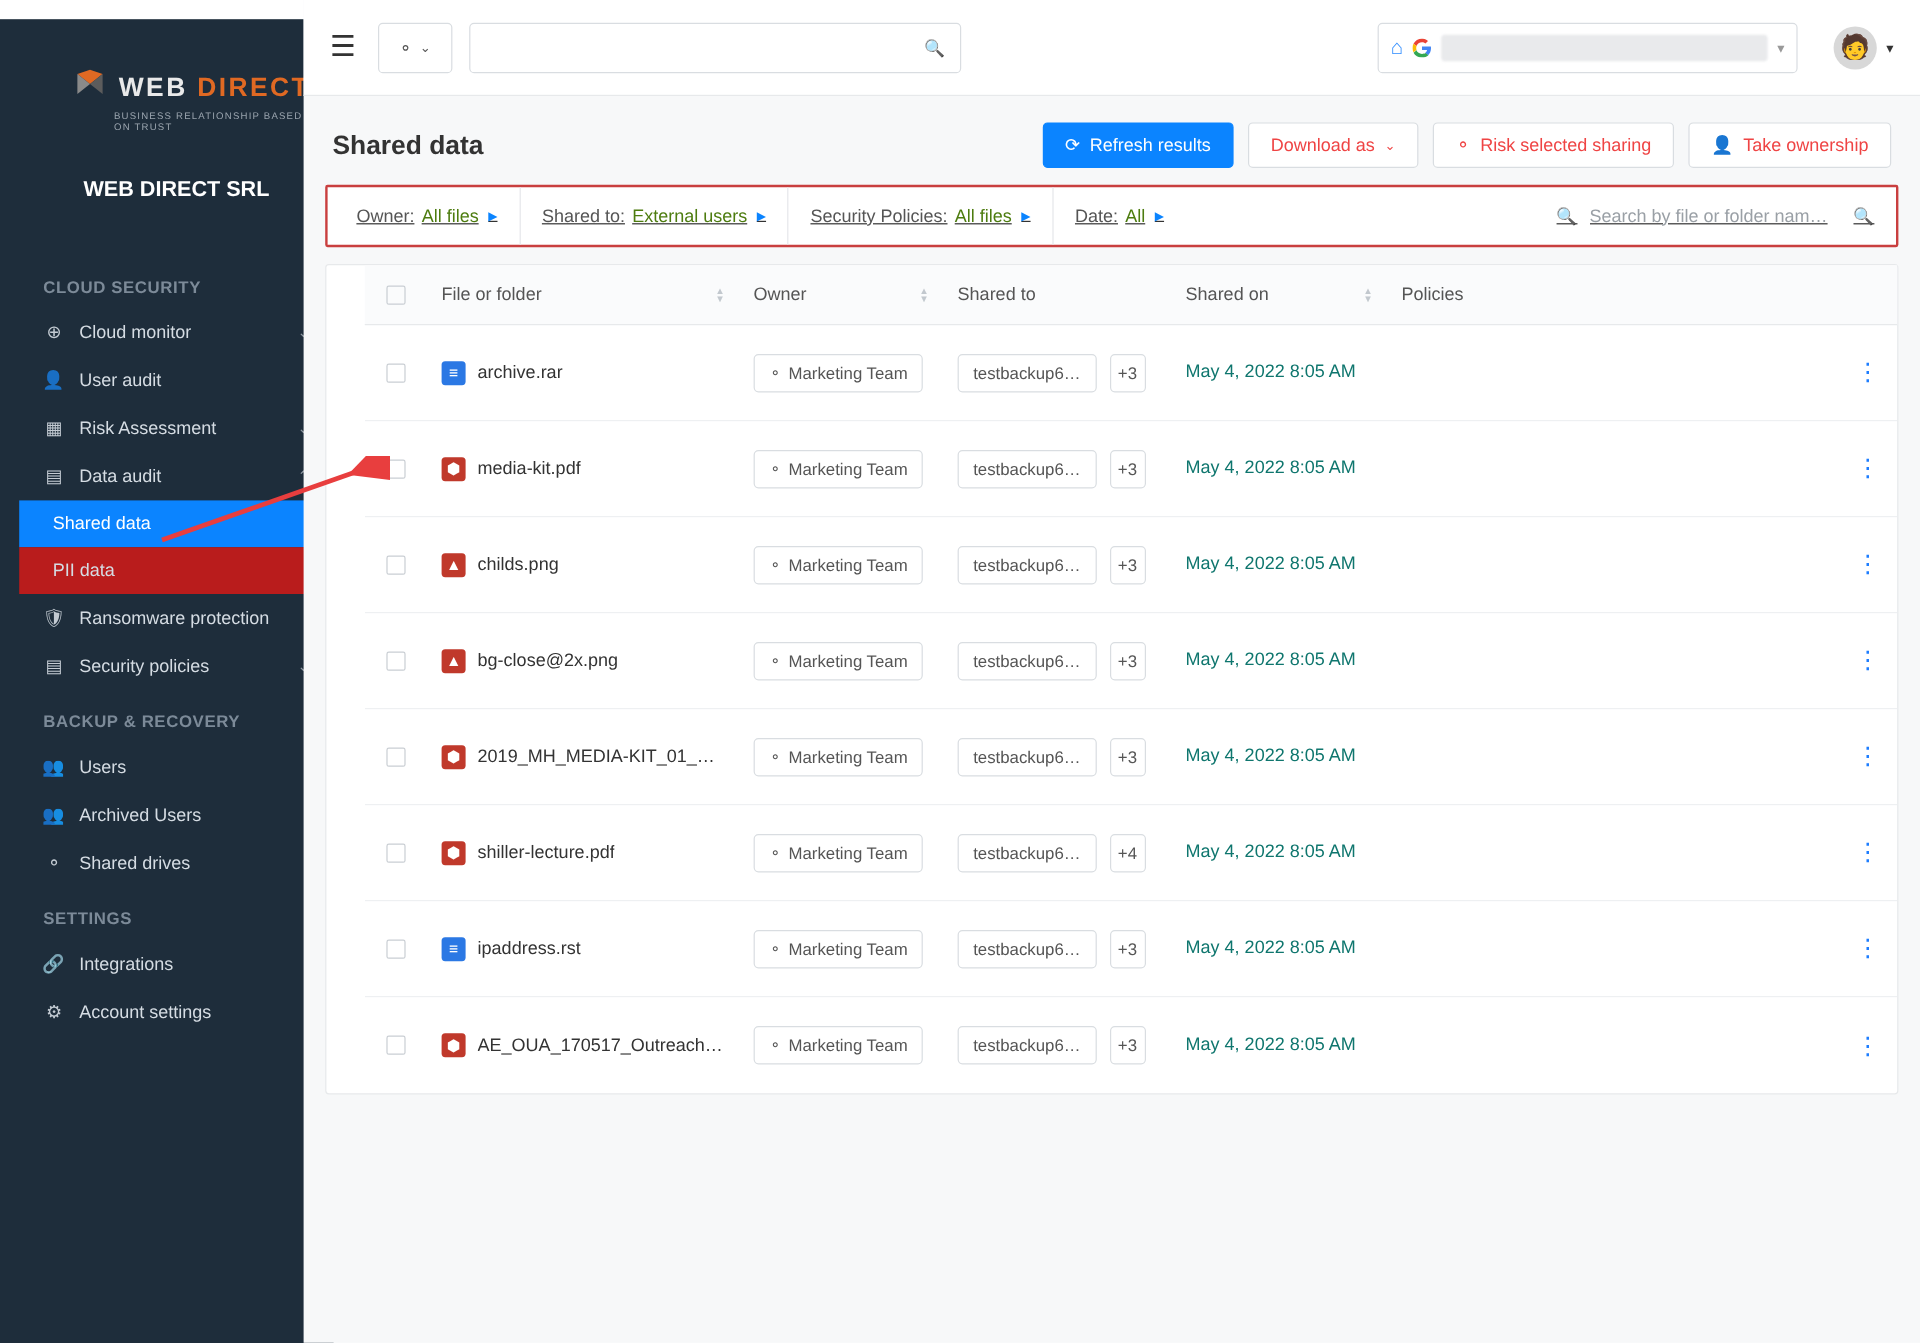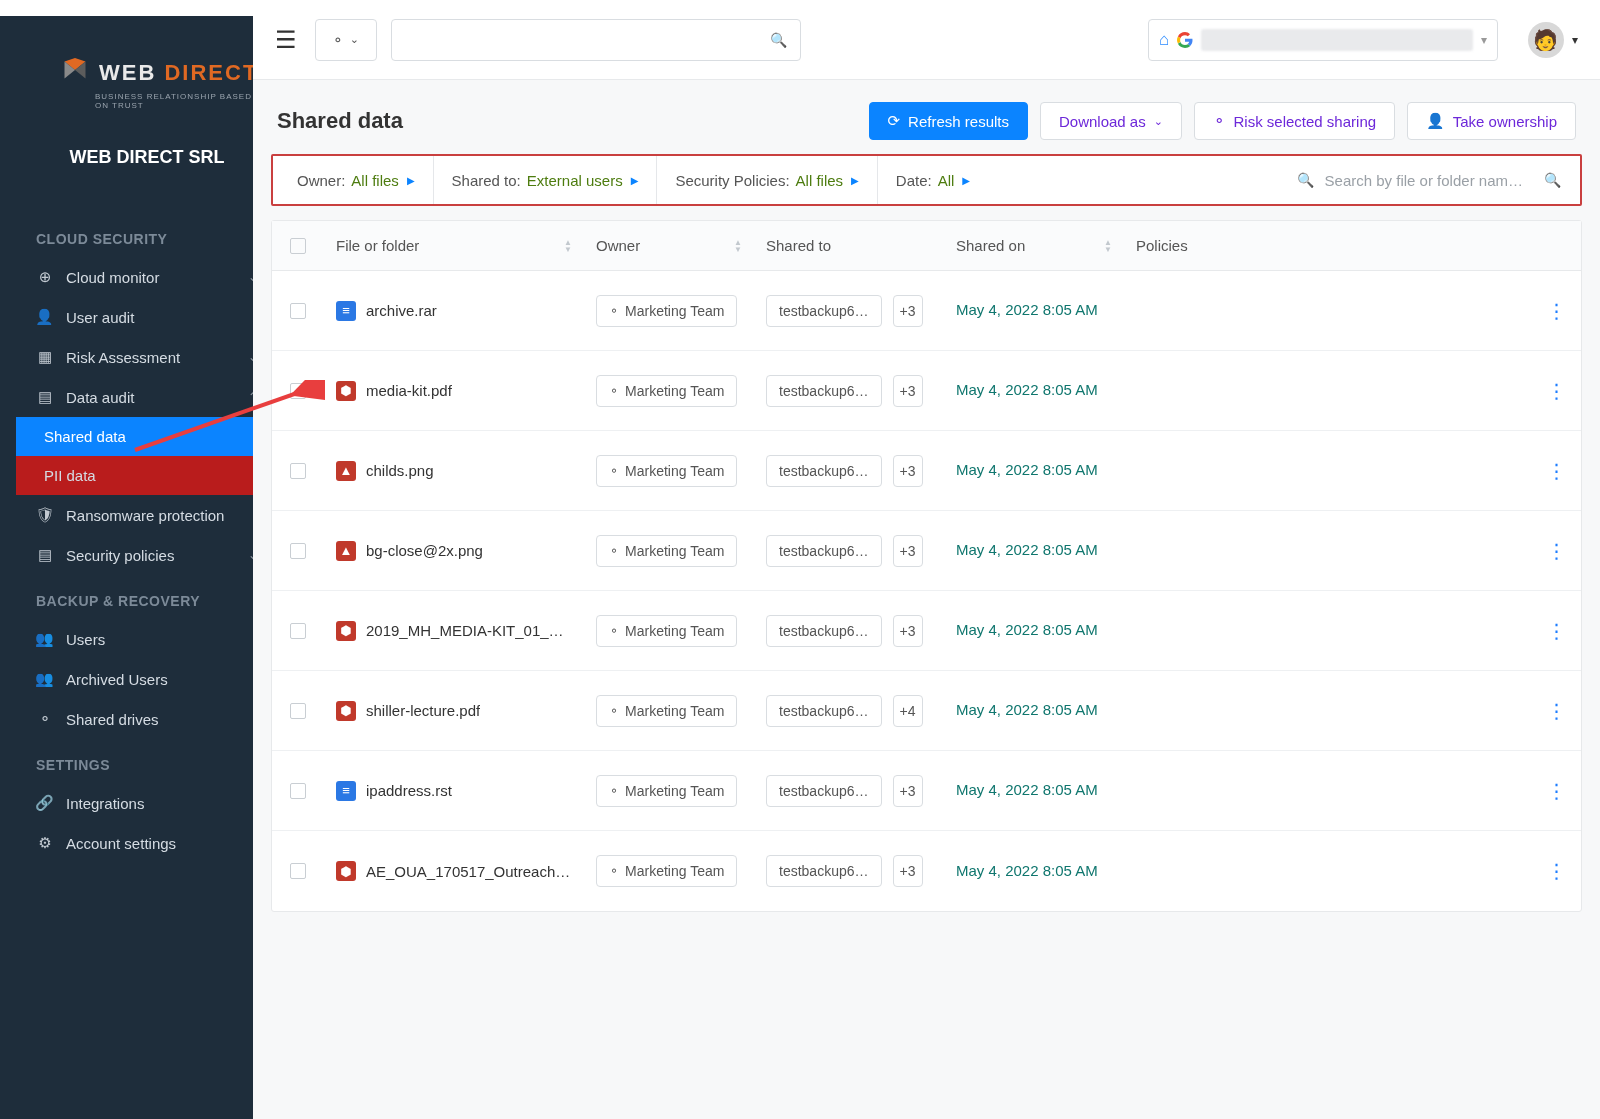--- a/index.html
+++ b/index.html
@@ -46,7 +46,7 @@
   .title-row h1 { font-size:22px; font-weight:600; color:#333; flex:0 0 auto; margin-right:auto; }
   .btn { height:38px; border:1px solid #d9dde1; background:#fff; border-radius:4px; display:inline-flex; align-items:center; padding:0 18px; gap:8px; font-size:15px; color:#777; cursor:pointer; }
   .btn.primary { background:#0b84ff; color:#fff; border-color:#0b84ff; }
-  .btn.disabled { color:#6d28d9; }
+  .btn.disabled { color:#ef4444; }
   .btn .caret { font-size:11px; }
 
   

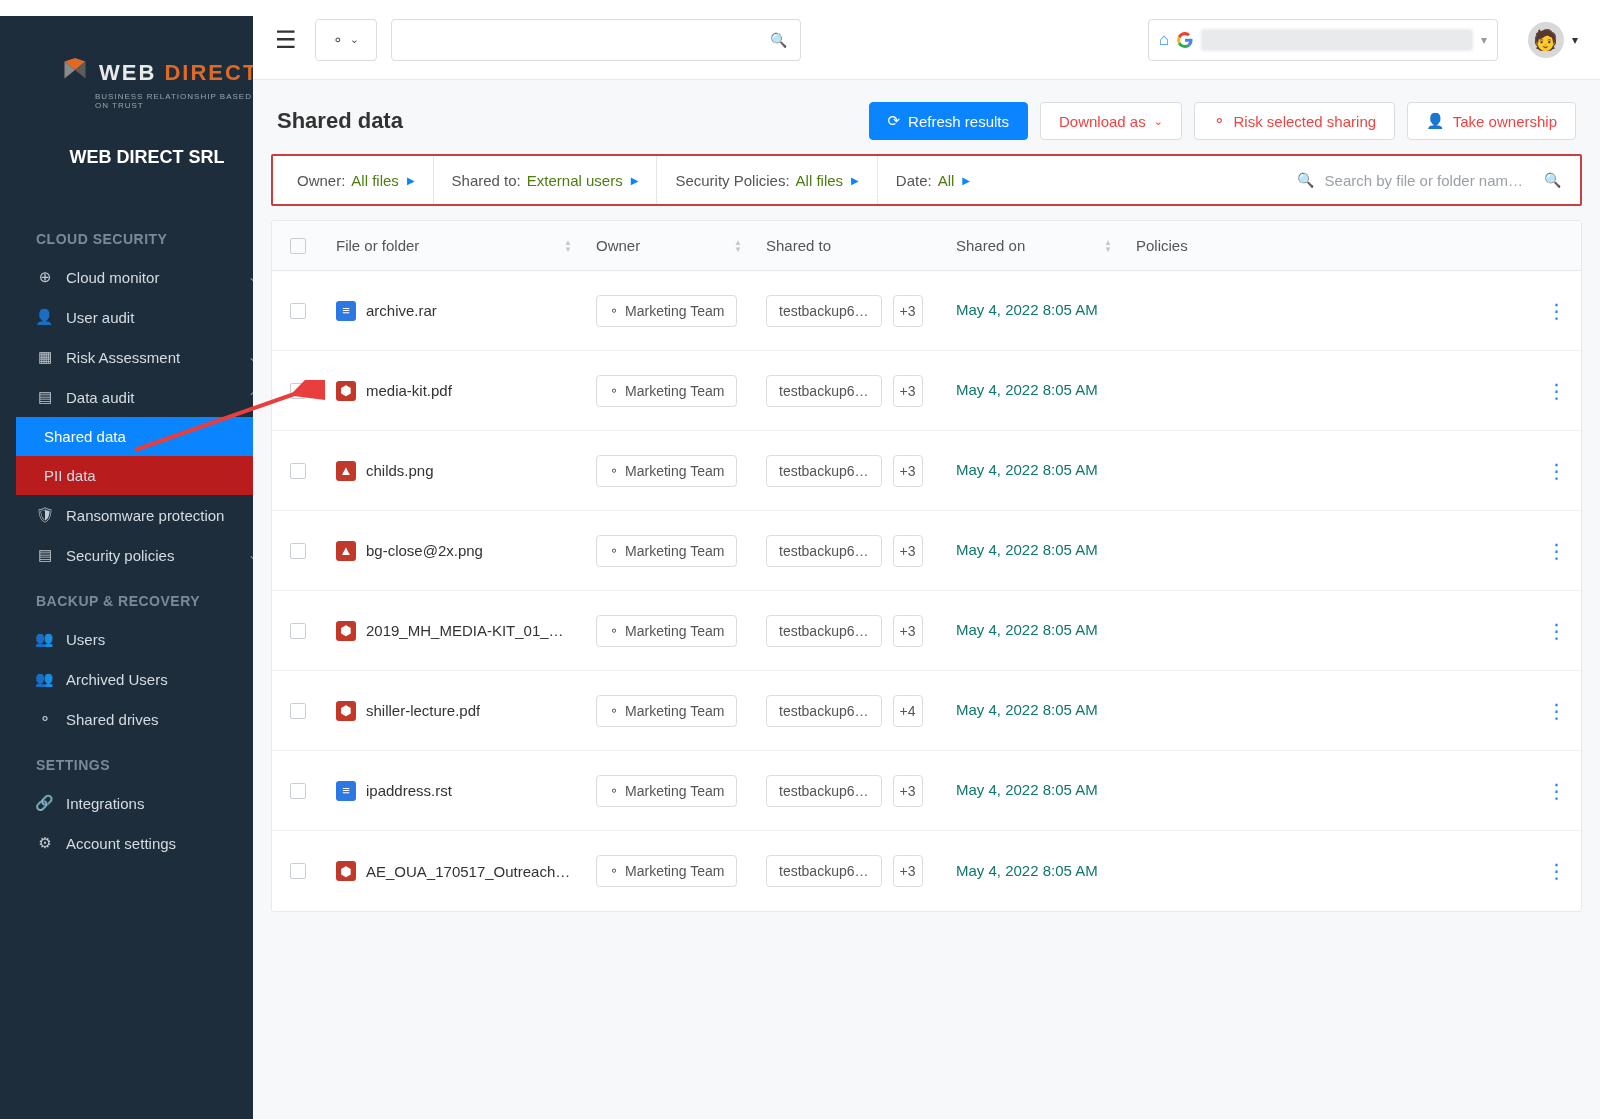--- a/index.html
+++ b/index.html
@@ -51,7 +51,7 @@
 
   
   .filter-area { padding:0 18px 0 18px; }
-  .filter-bar { border:2px solid #c93f3f; background:#fff; border-radius:2px; display:flex; align-items:center; height:52px; padding:0 6px; }
+  .filter-bar { border:2px solid #c93f3f; background:#fff; border-radius:2px; display:flex; align-items:center; height:52px; padding:0 6px;text-decoration:underline; }
   .filter-pill { display:flex; align-items:center; gap:6px; padding:0 18px; border-right:1px solid #e5e7ea; height:100%; font-size:15px; }
   .filter-pill.borderless-right { border-right:none; }
   .filter-pill .label { color:#555; }

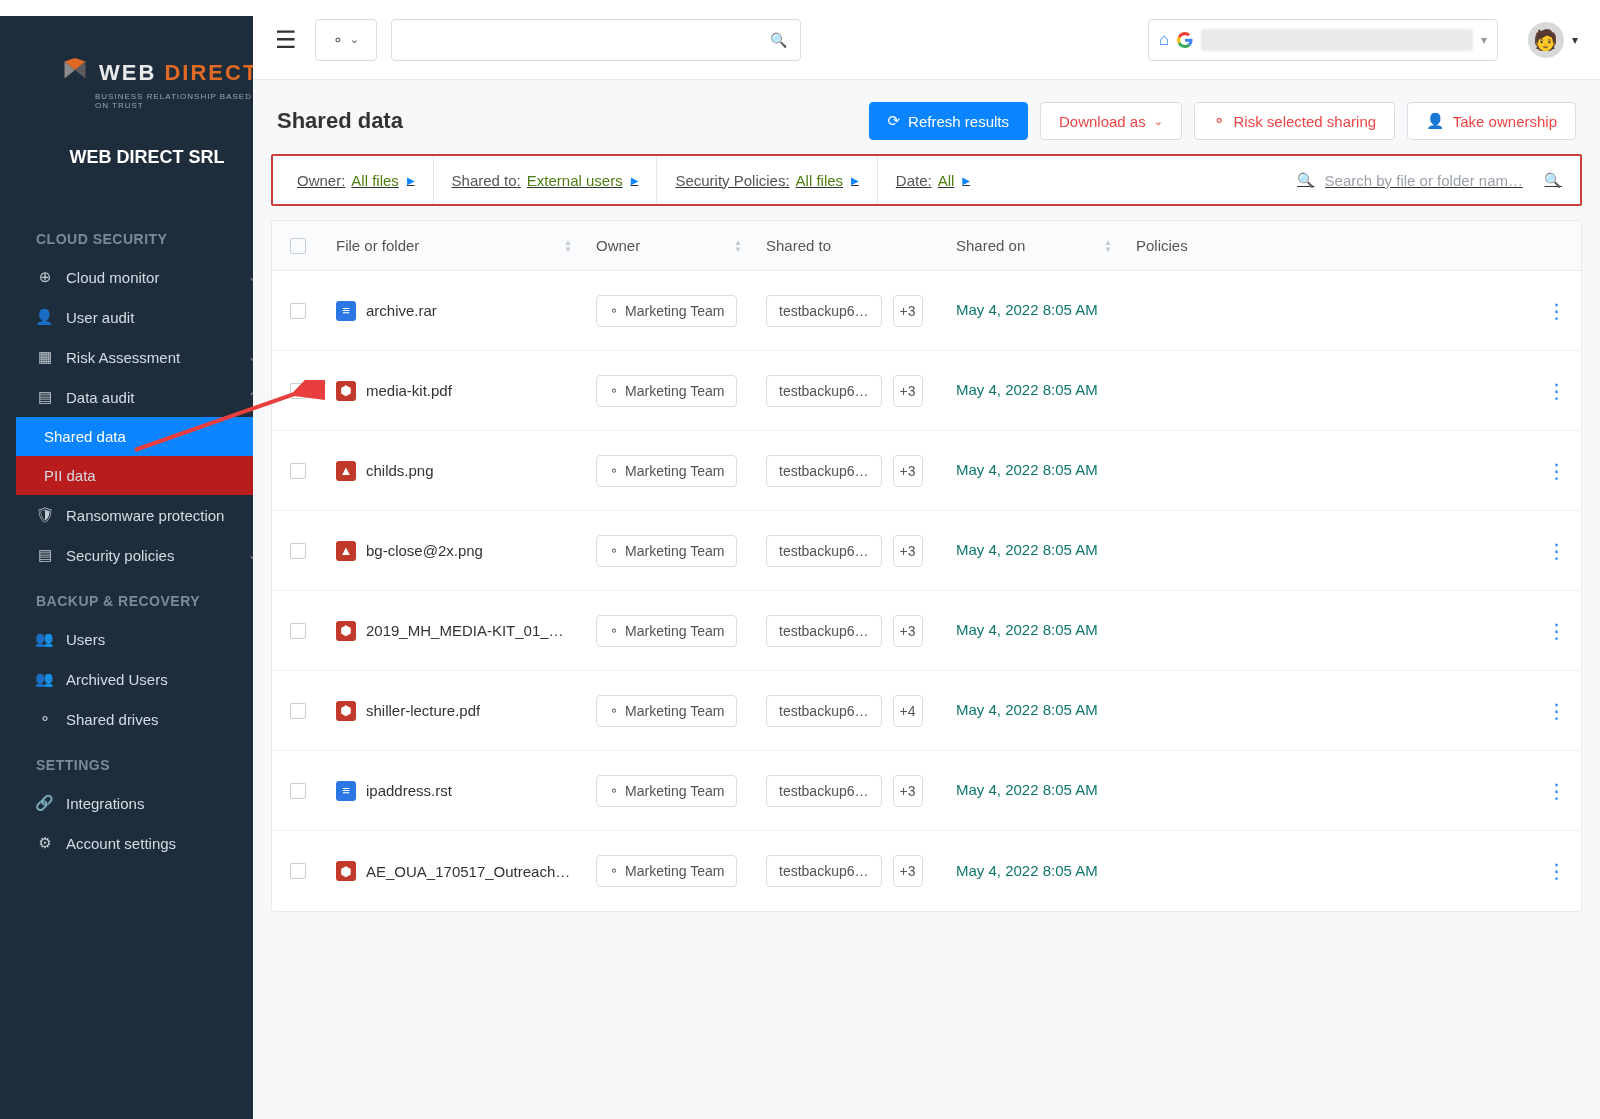--- a/index.html
+++ b/index.html
@@ -62,7 +62,7 @@
   .filter-search input::placeholder { color:#9aa0a6; }
 
   
-  .table-wrap { margin:14px 18px 15px; background:#fff; border:1px solid #e7e9eb; border-radius:3px; position:relative; }
+  .table-wrap { margin:14px 18px 15px; background:#fff; border:1px solid #e7e9eb; border-radius:3px; position:relative;padding-left:32px; }
   .thead { display:flex; align-items:center; height:50px; border-bottom:1px solid #e7e9eb; background:#fafbfc; color:#555; font-size:15px; }
   .thead .th, .row .td { padding:0 12px; display:flex; align-items:center; }
   .col-chk { width:52px; justify-content:center; }

